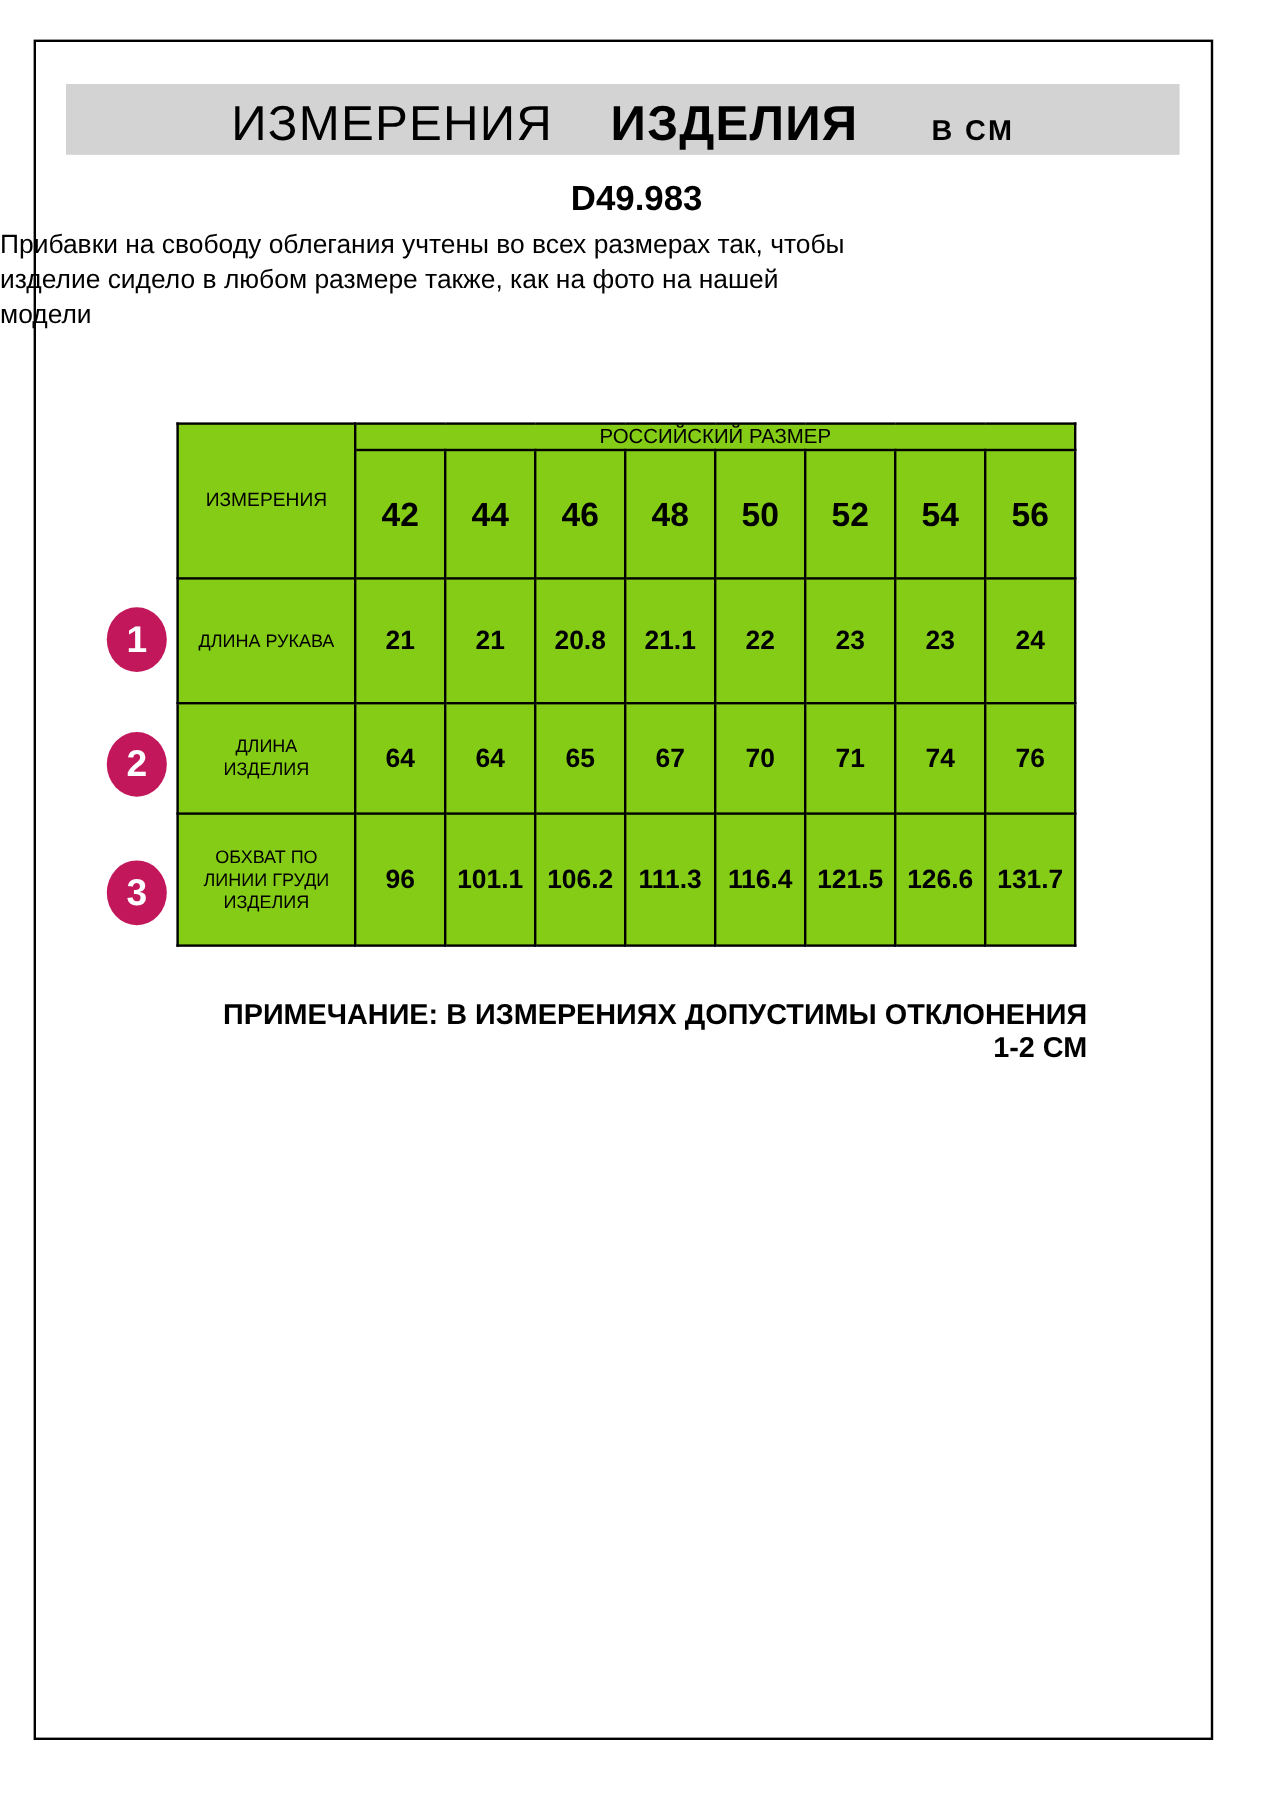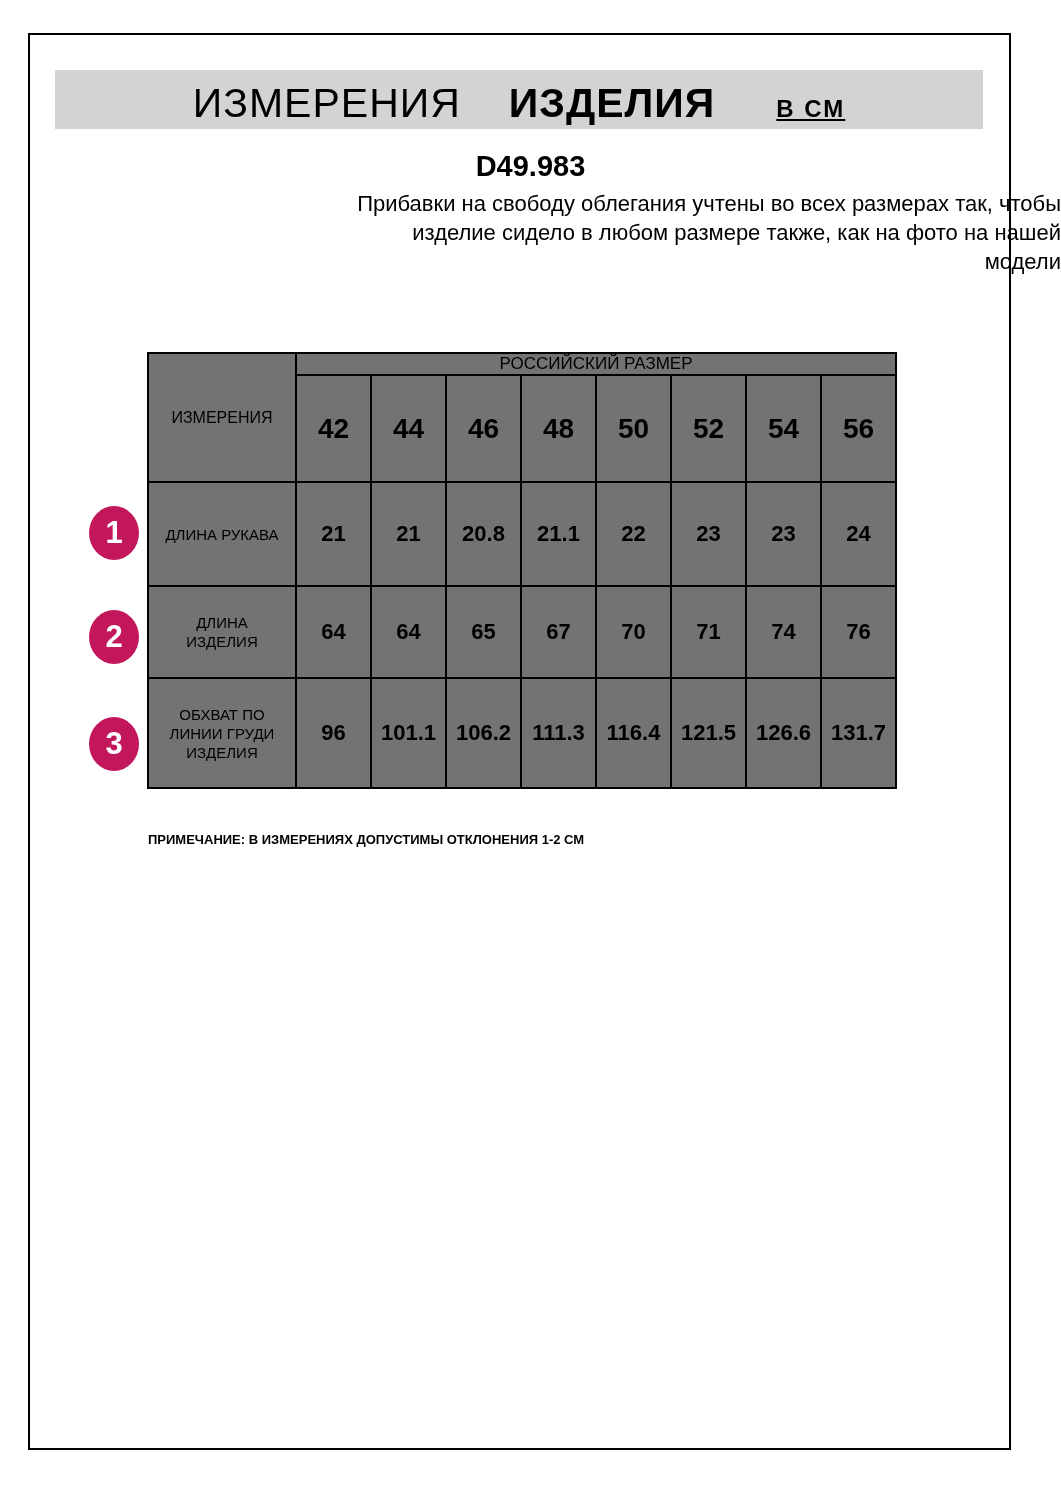--- a/index.html
+++ b/index.html
@@ -50,7 +50,6 @@
     letter-spacing: 2px;
     margin-left: 61px;
     white-space: nowrap;
-    text-decoration: underline;
   }
   .product-code {
     position: absolute;

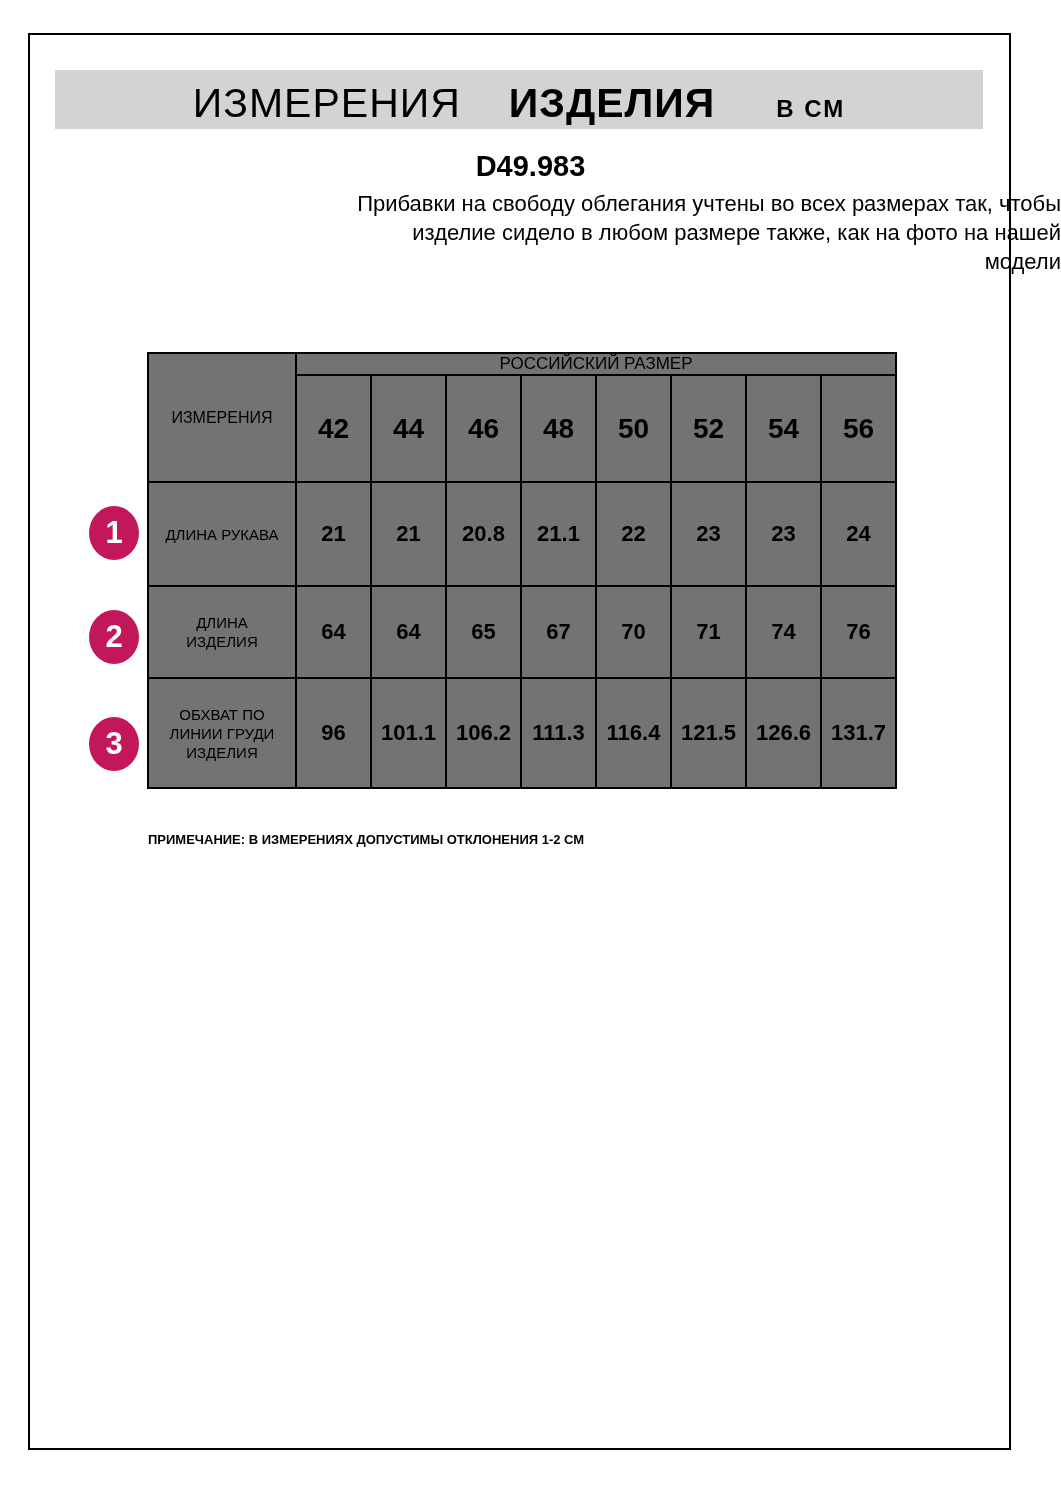--- a/index.html
+++ b/index.html
@@ -63,7 +63,7 @@
     position: absolute;
     left: 0; top: 189px;
     width: 1061px;
-    text-align: right;
+    text-align: left;
     font-size: 22px;
     line-height: 29px;
     font-weight: 400;

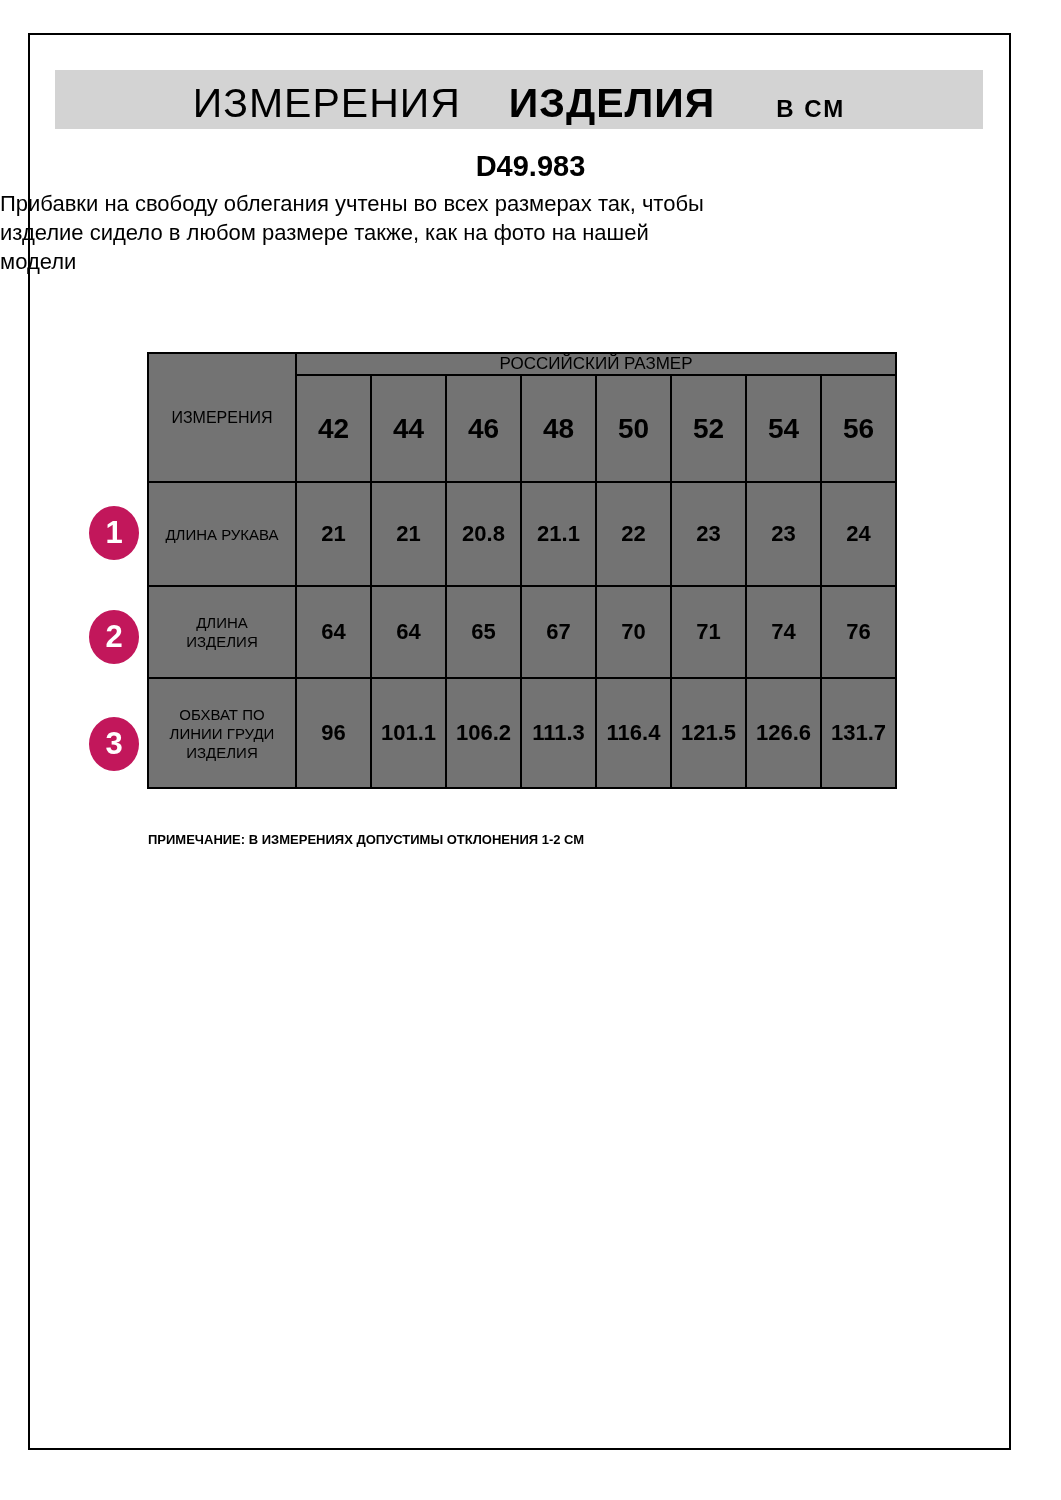--- a/index.html
+++ b/index.html
@@ -79,7 +79,7 @@
     border: 2px solid #000000;
     text-align: center;
     vertical-align: middle;
-    background: #737373;
+    background: #84cc16;
   }
   .row-group-header { height: 22px; }
   .row-sizes  { height: 107px; }

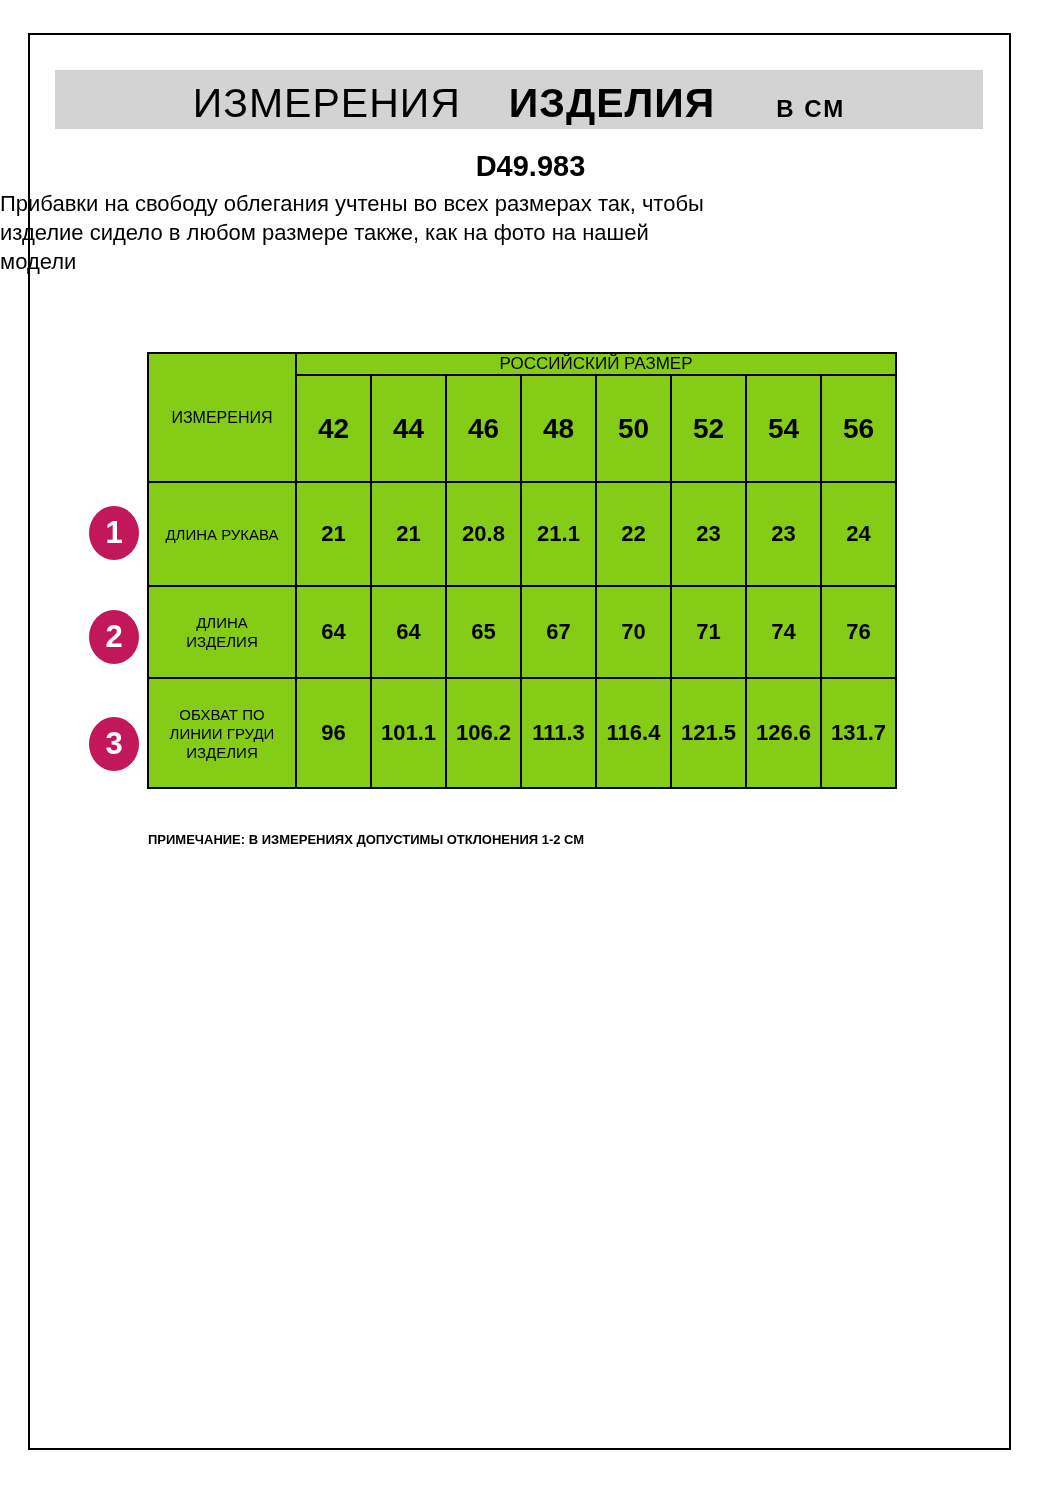--- a/index.html
+++ b/index.html
@@ -126,10 +126,10 @@
   .marker-3 { top: 717px; }
   .note {
     position: absolute;
-    left: 148px; top: 832px;
+    left: 158px; top: 832px;
     width: 748px;
-    text-align: left;
-    font-size: 13px;
+    text-align: right;
+    font-size: 24px;
     font-weight: 700;
   }
 </style>

